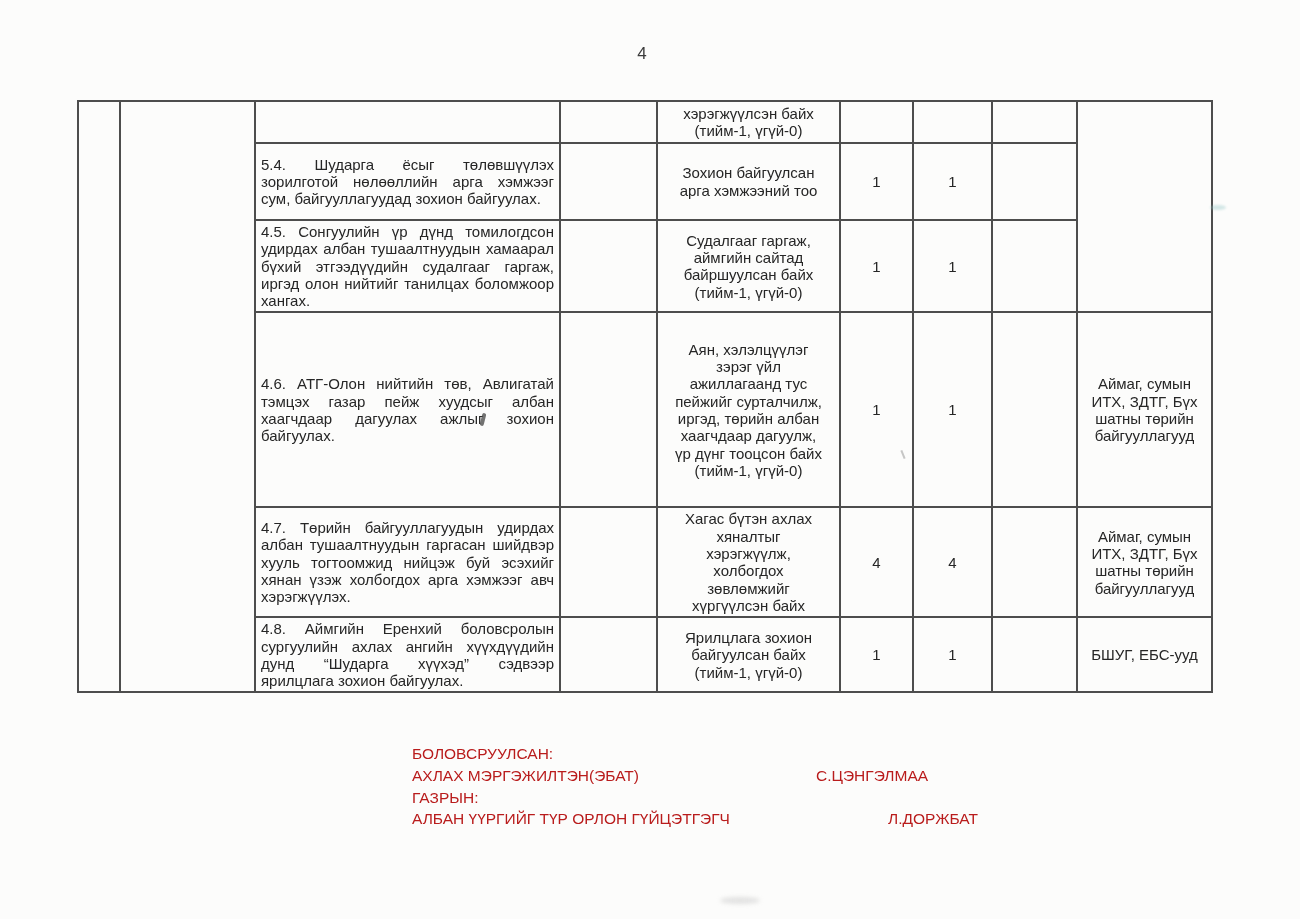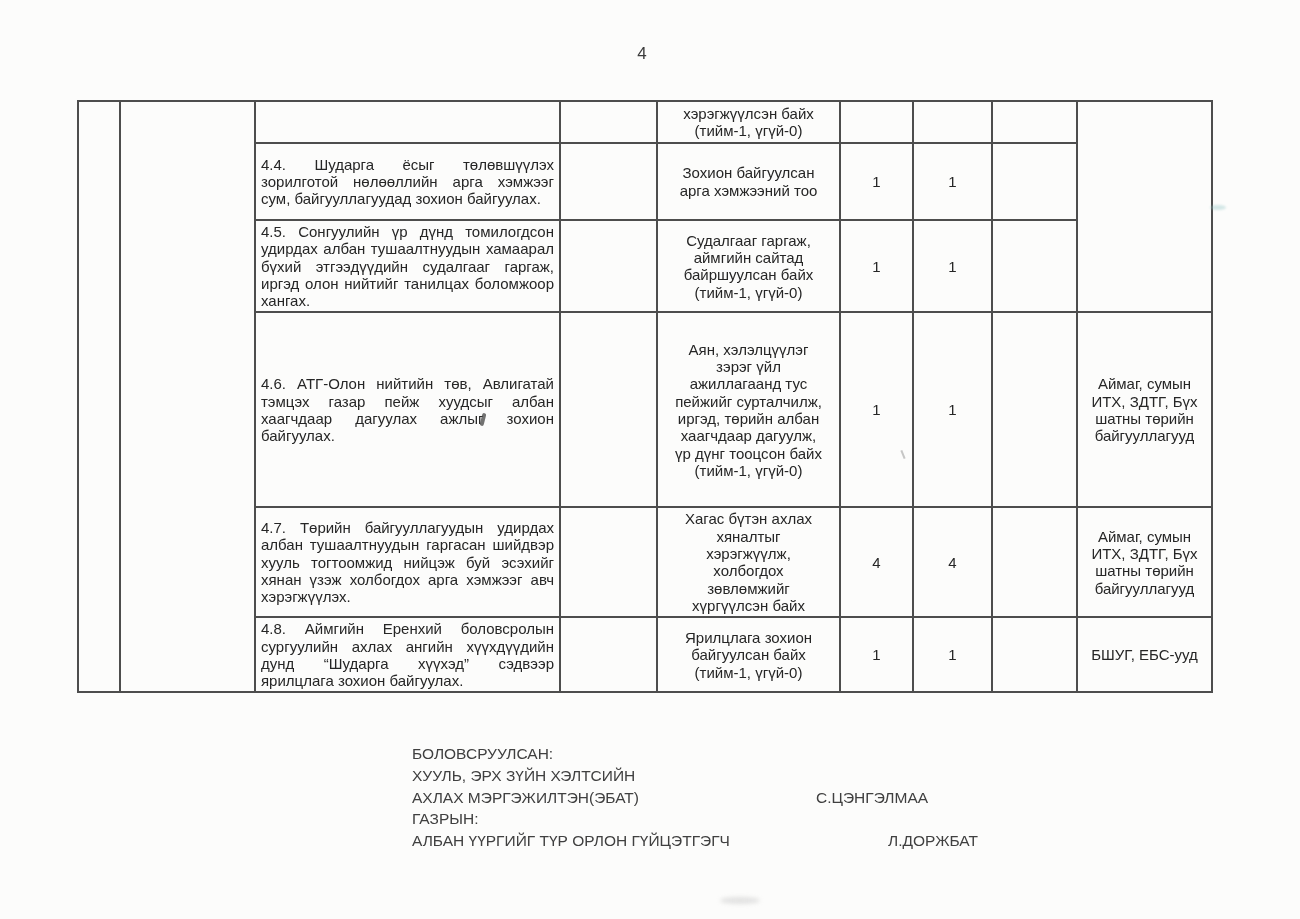--- a/index.html
+++ b/index.html
@@ -81,7 +81,7 @@
       </tr>
 
       <tr style="height:77px">
-        <td class="desc">4.4. Шударга ёсыг төлөвшүүлэх зорилготой нөлөөллийн арга хэмжээг сум, байгууллагуудад зохион байгуулах.</td>
+        <td class="desc">5.4. Шударга ёсыг төлөвшүүлэх зорилготой нөлөөллийн арга хэмжээг сум, байгууллагуудад зохион байгуулах.</td>
         <td></td>
         <td class="ind">
           <span class="iw">Зохион байгуулсан арга хэмжээний тоо</span>

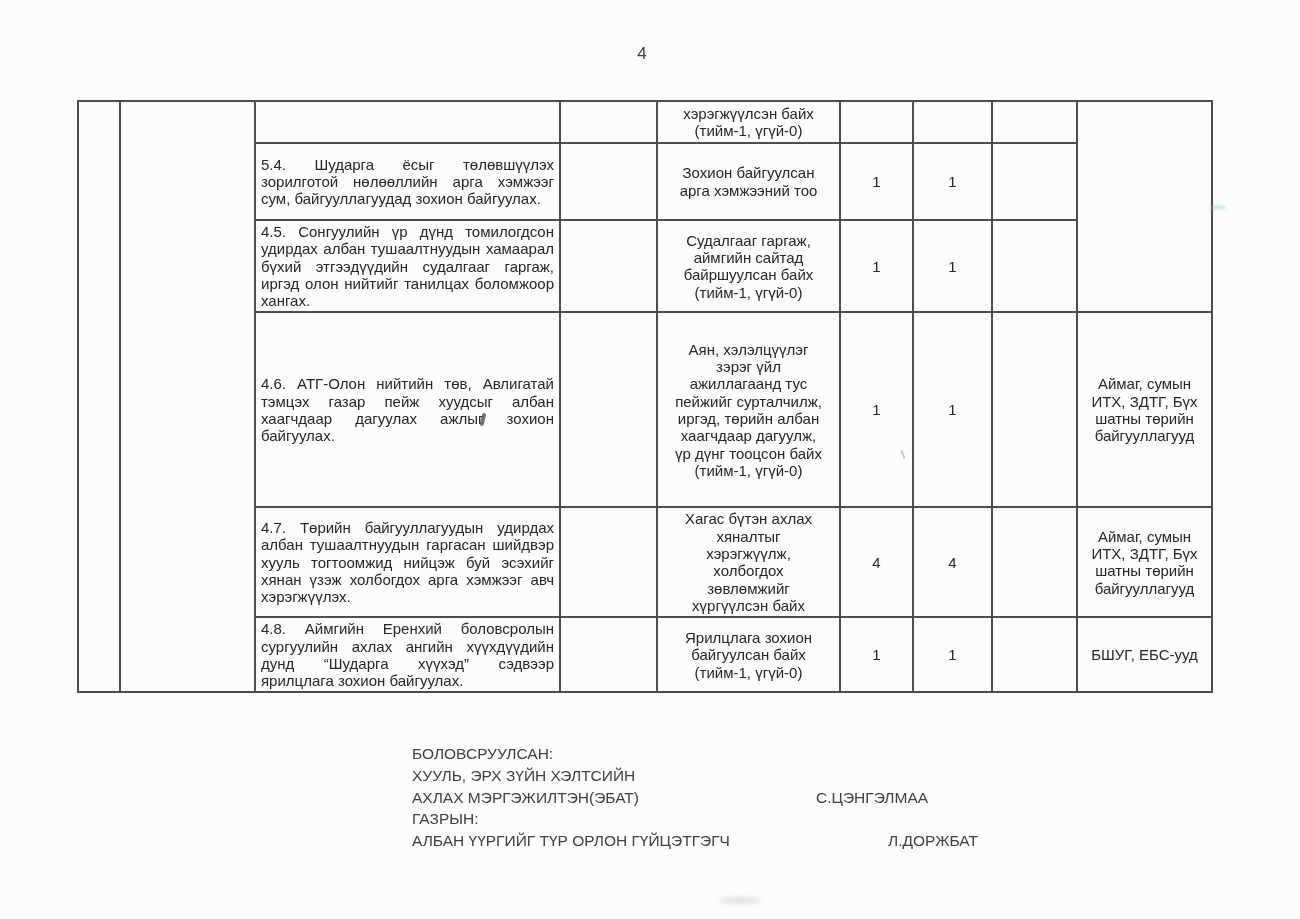--- a/index.html
+++ b/index.html
@@ -30,7 +30,7 @@
   .rw{display:inline-block;max-width:116px;}
   .footer{
     position:absolute;left:412px;top:743px;font-size:15.5px;
-    line-height:21.8px;color:#404040;
+    line-height:21.8px;color:#b91c1c;
   }
   .fline{position:relative;white-space:nowrap;height:21.8px;}
   .fname-prepared{position:absolute;left:404px;top:0;}

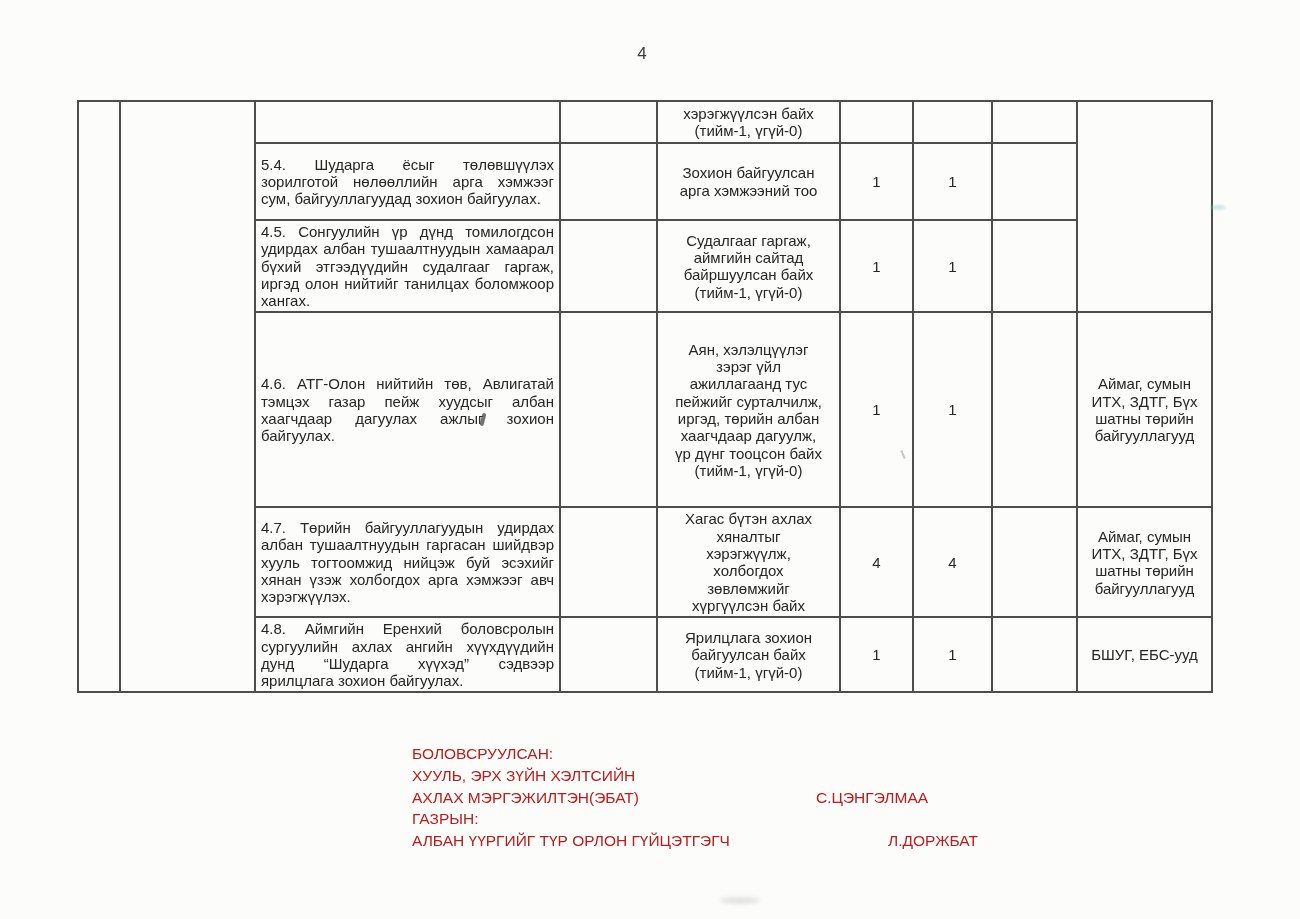--- a/index.html
+++ b/index.html
@@ -148,7 +148,6 @@
 
   <div class="footer">
     <div class="fline">БОЛОВСРУУЛСАН:</div>
-    <div class="fline">ХУУЛЬ, ЭРХ ЗҮЙН ХЭЛТСИЙН</div>
     <div class="fline">
       <span>АХЛАХ МЭРГЭЖИЛТЭН(ЭБАТ)</span>
       <span class="fname-prepared">С.ЦЭНГЭЛМАА</span>

